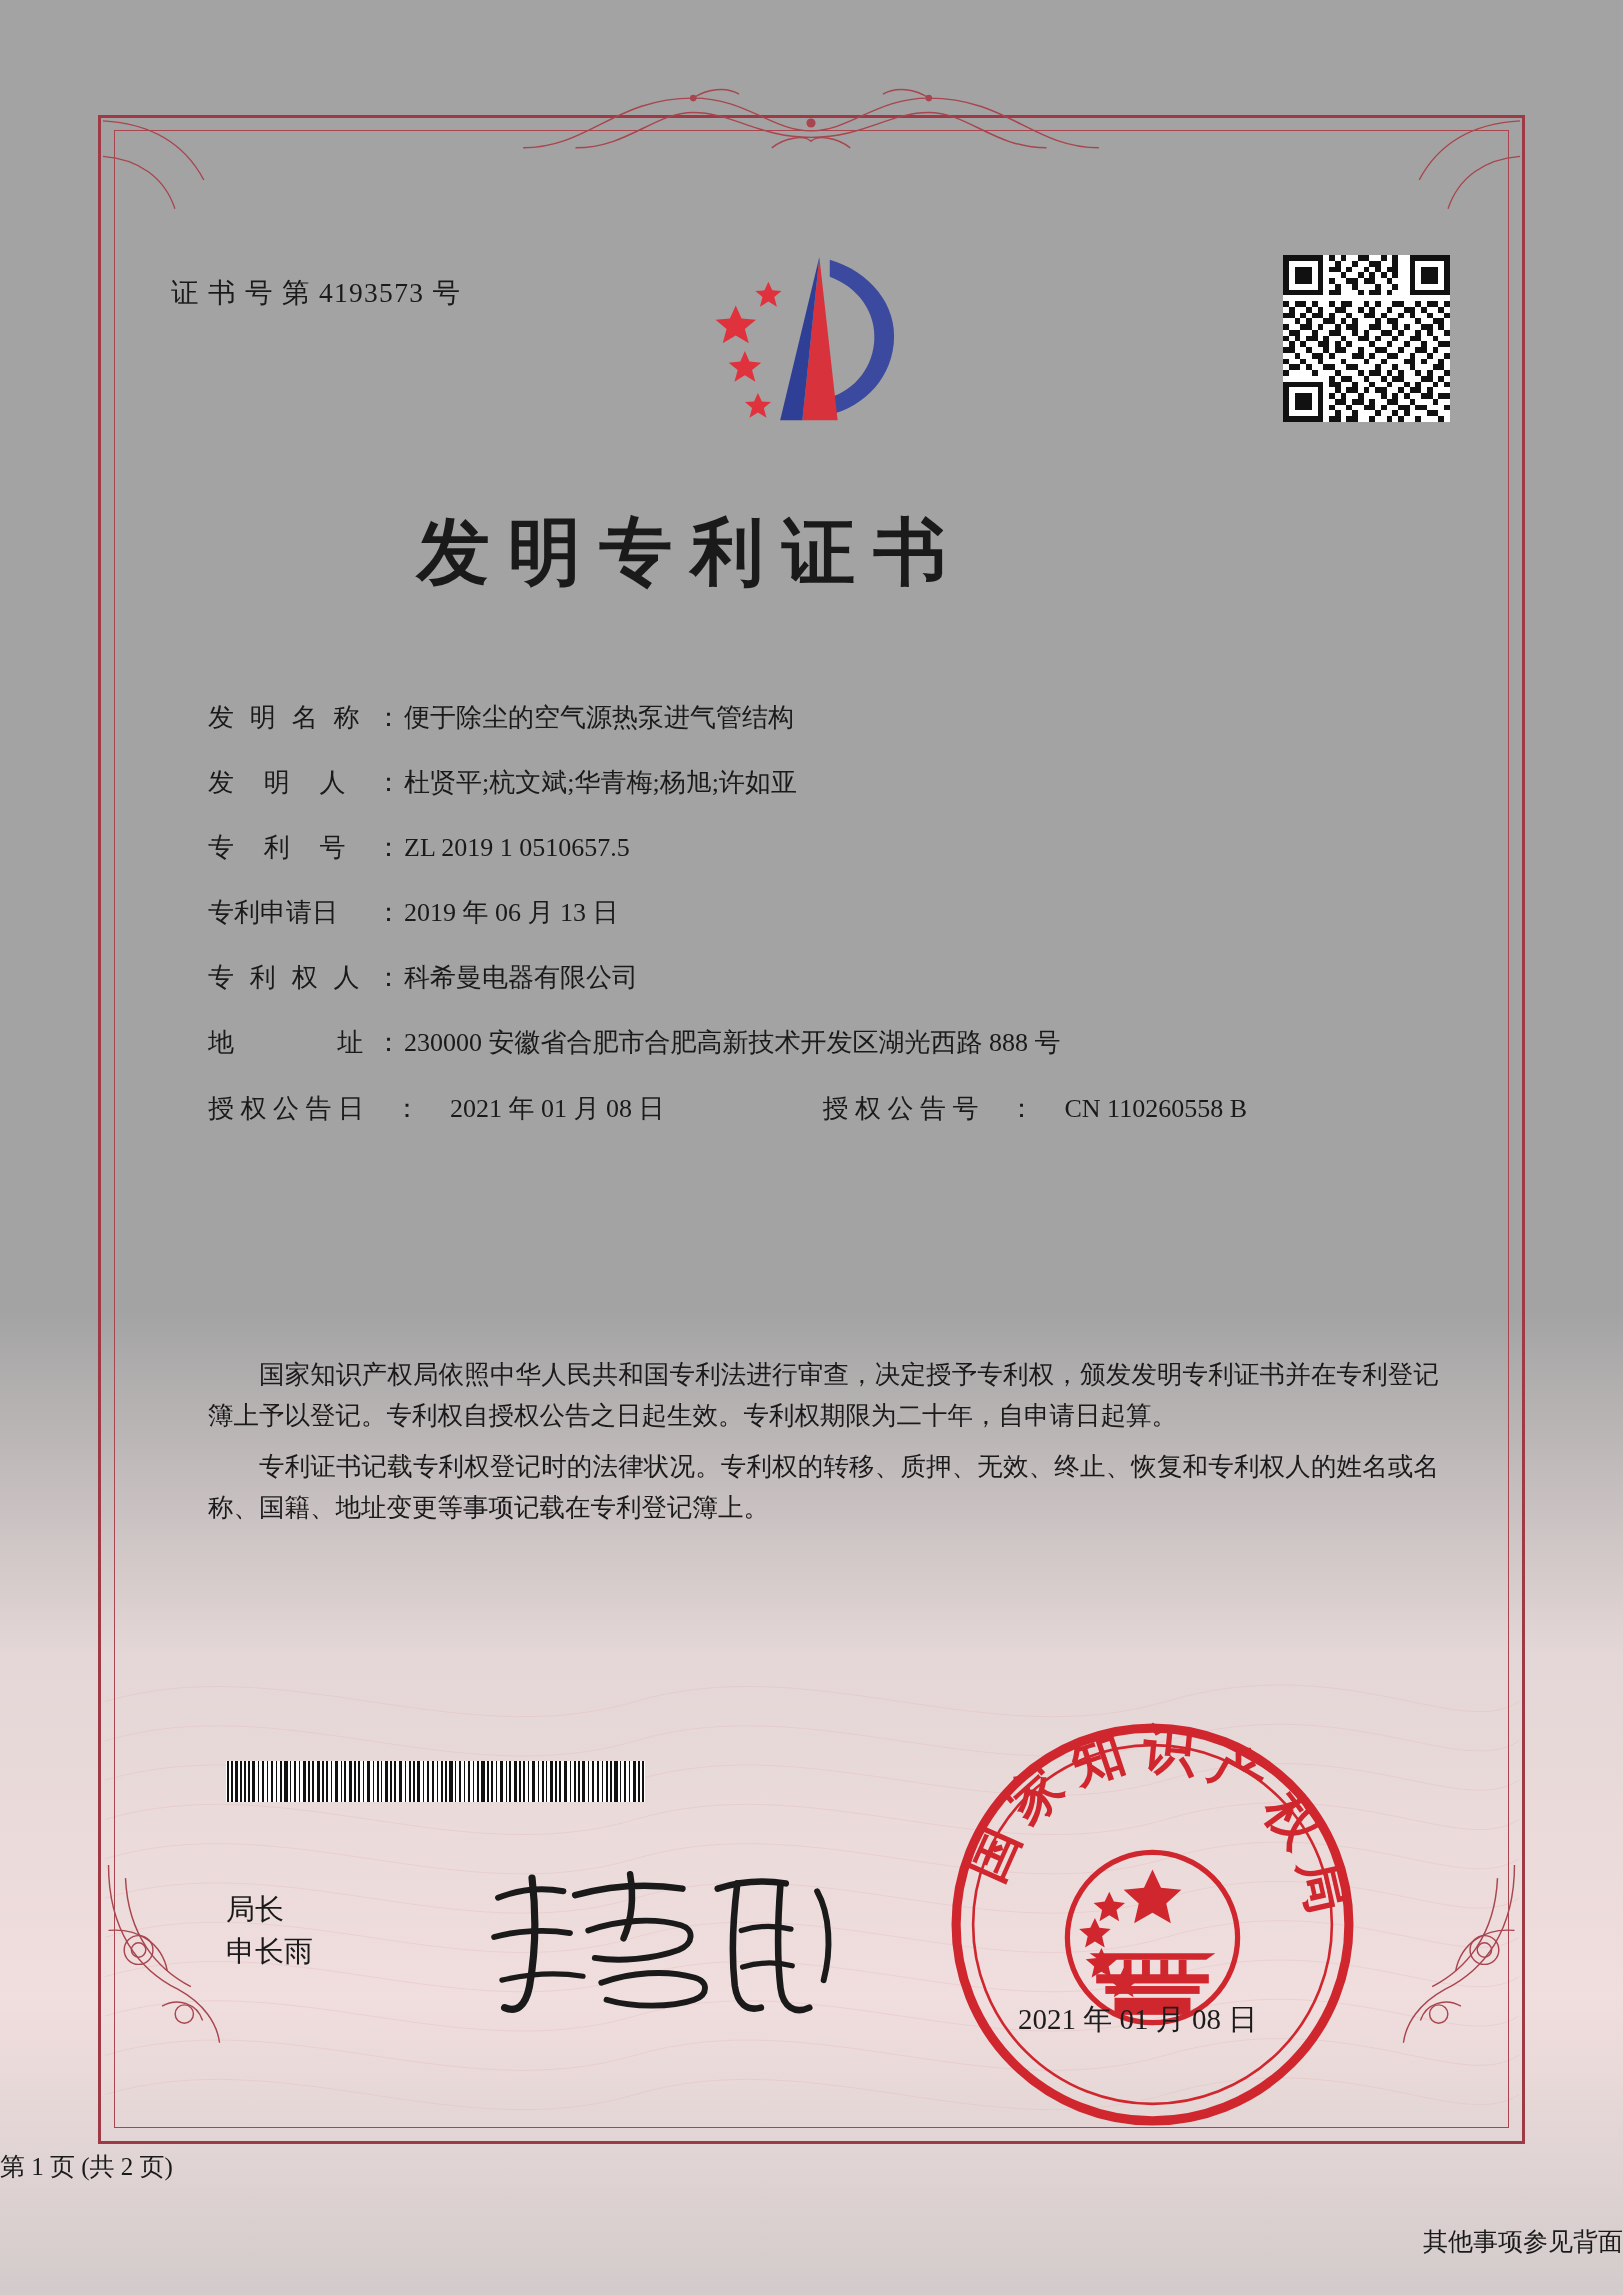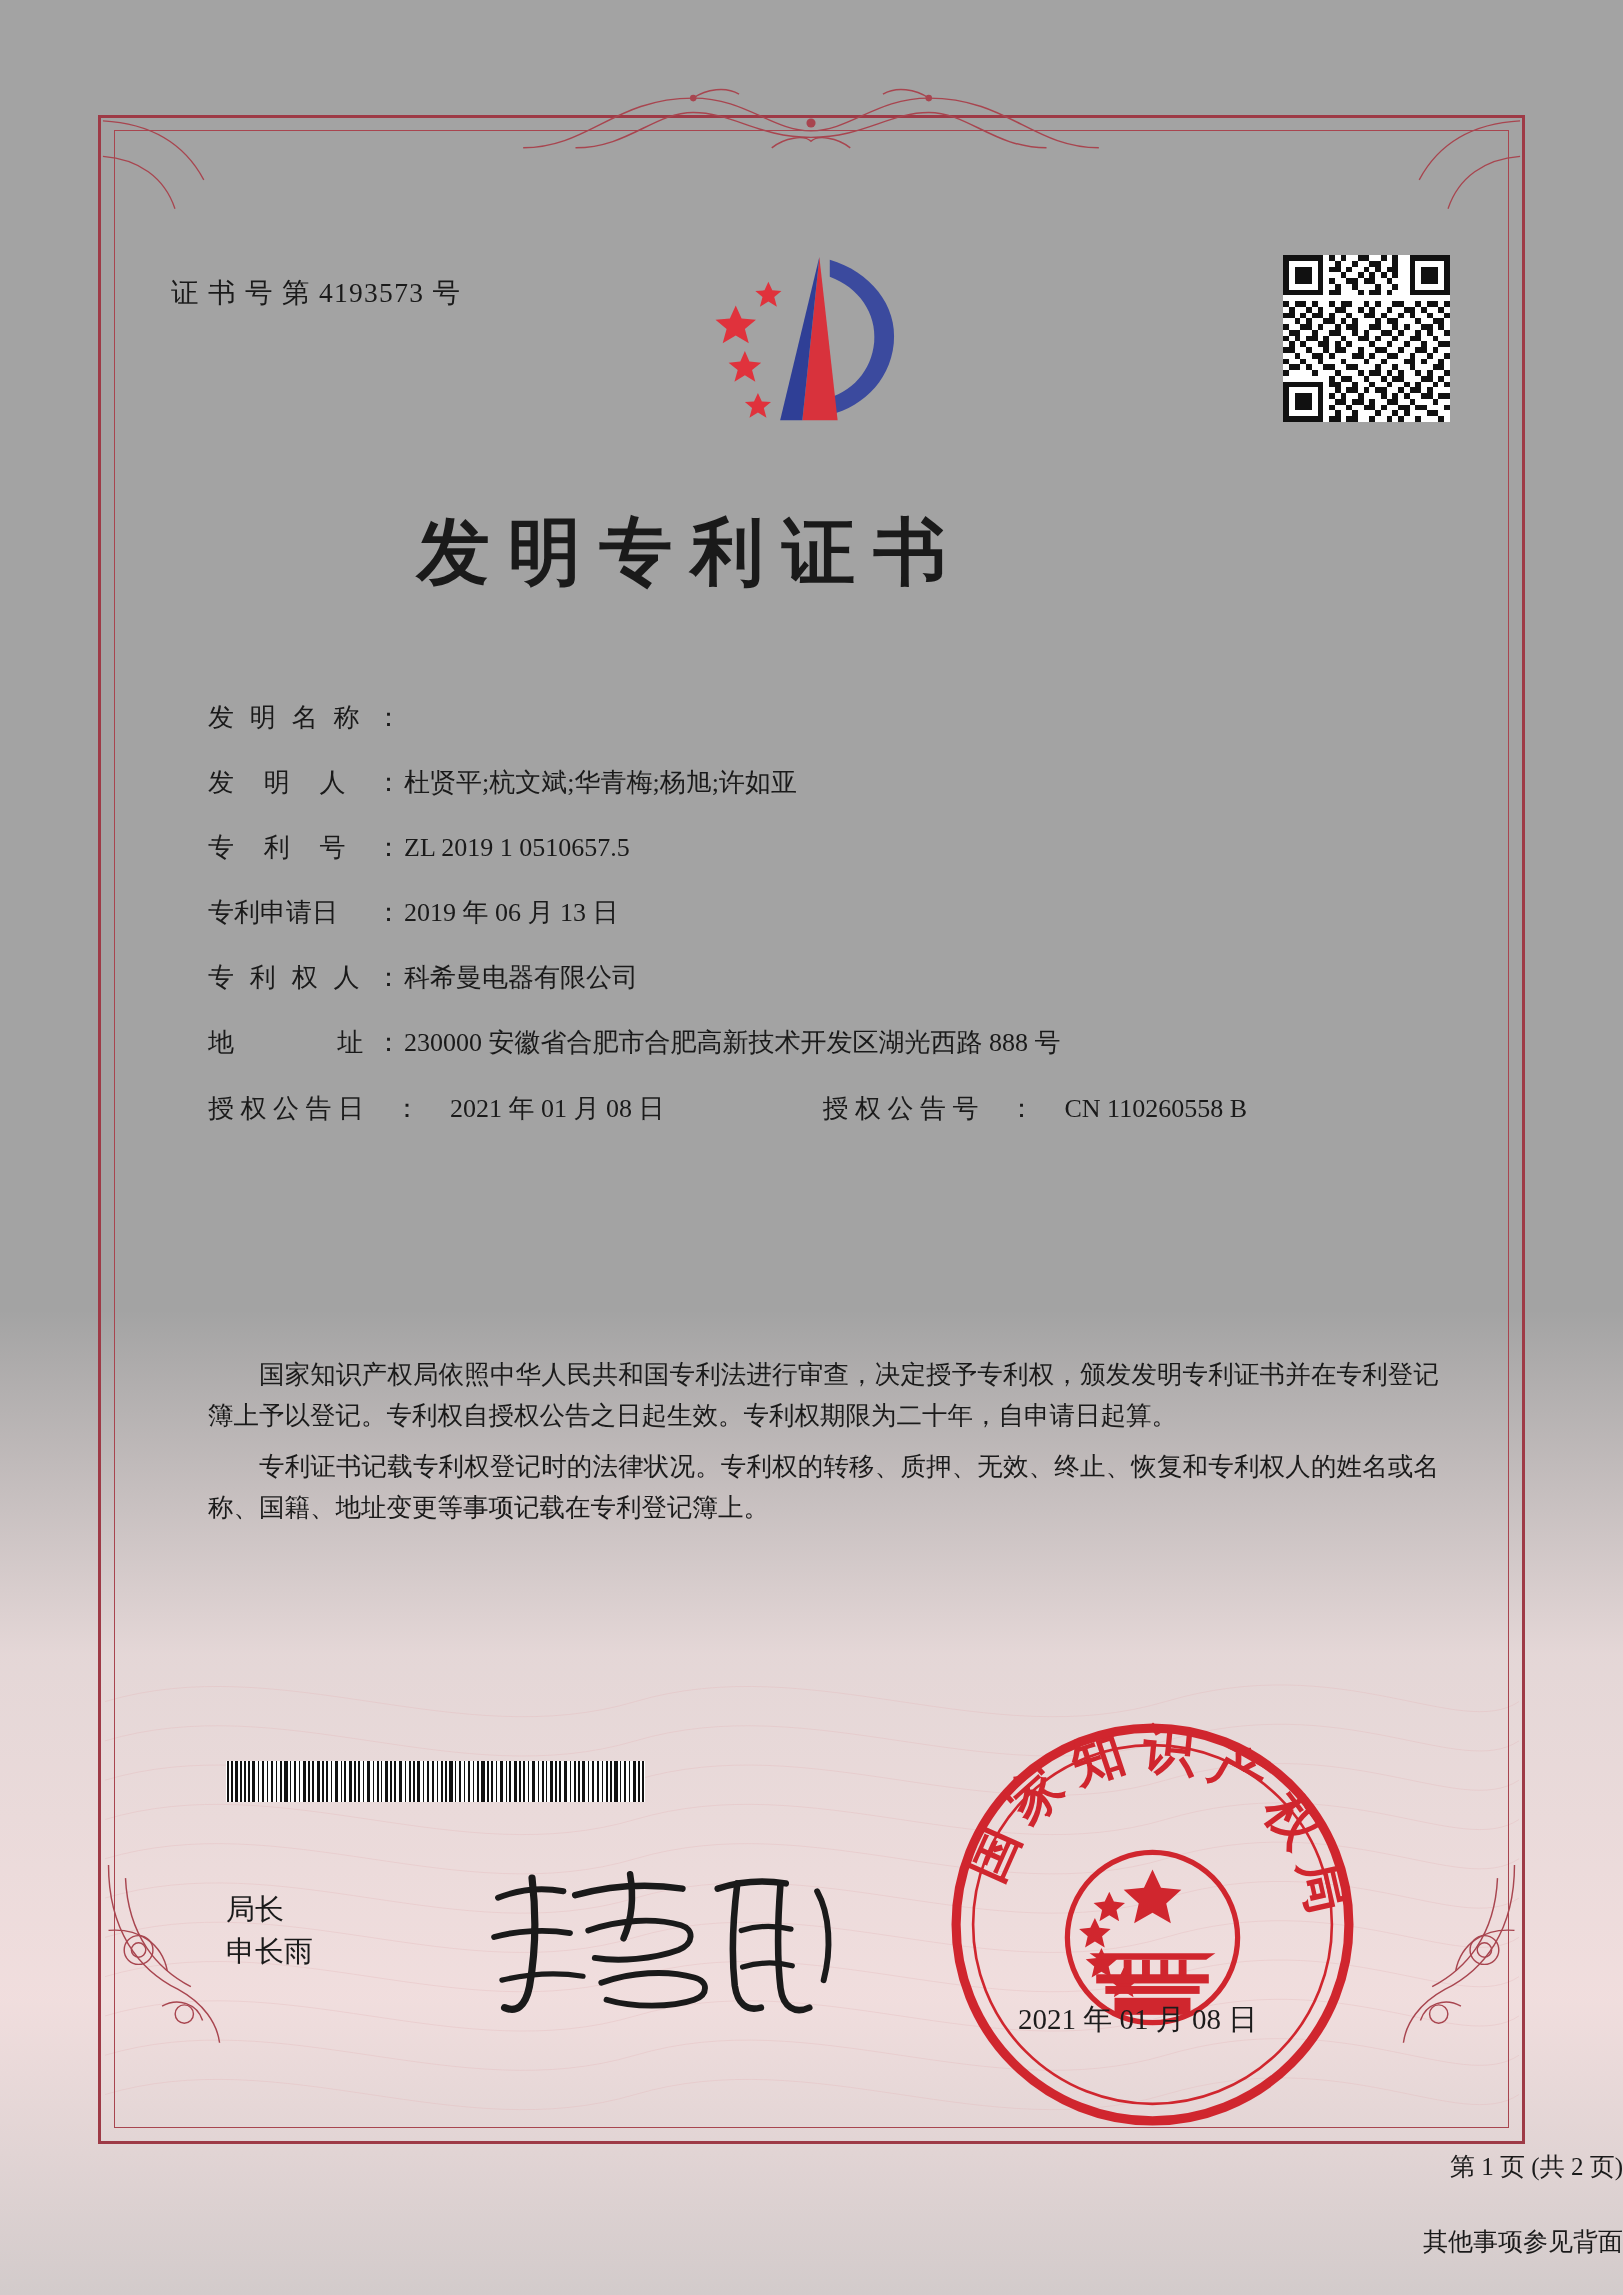--- a/index.html
+++ b/index.html
@@ -535,6 +535,7 @@
           <span>称</span>
           <span class="field-colon">：</span>
       </div>
+      <div class="field-value">便于除尘的空气源热泵进气管结构</div>
     </div>
 
     <div class="field-row">

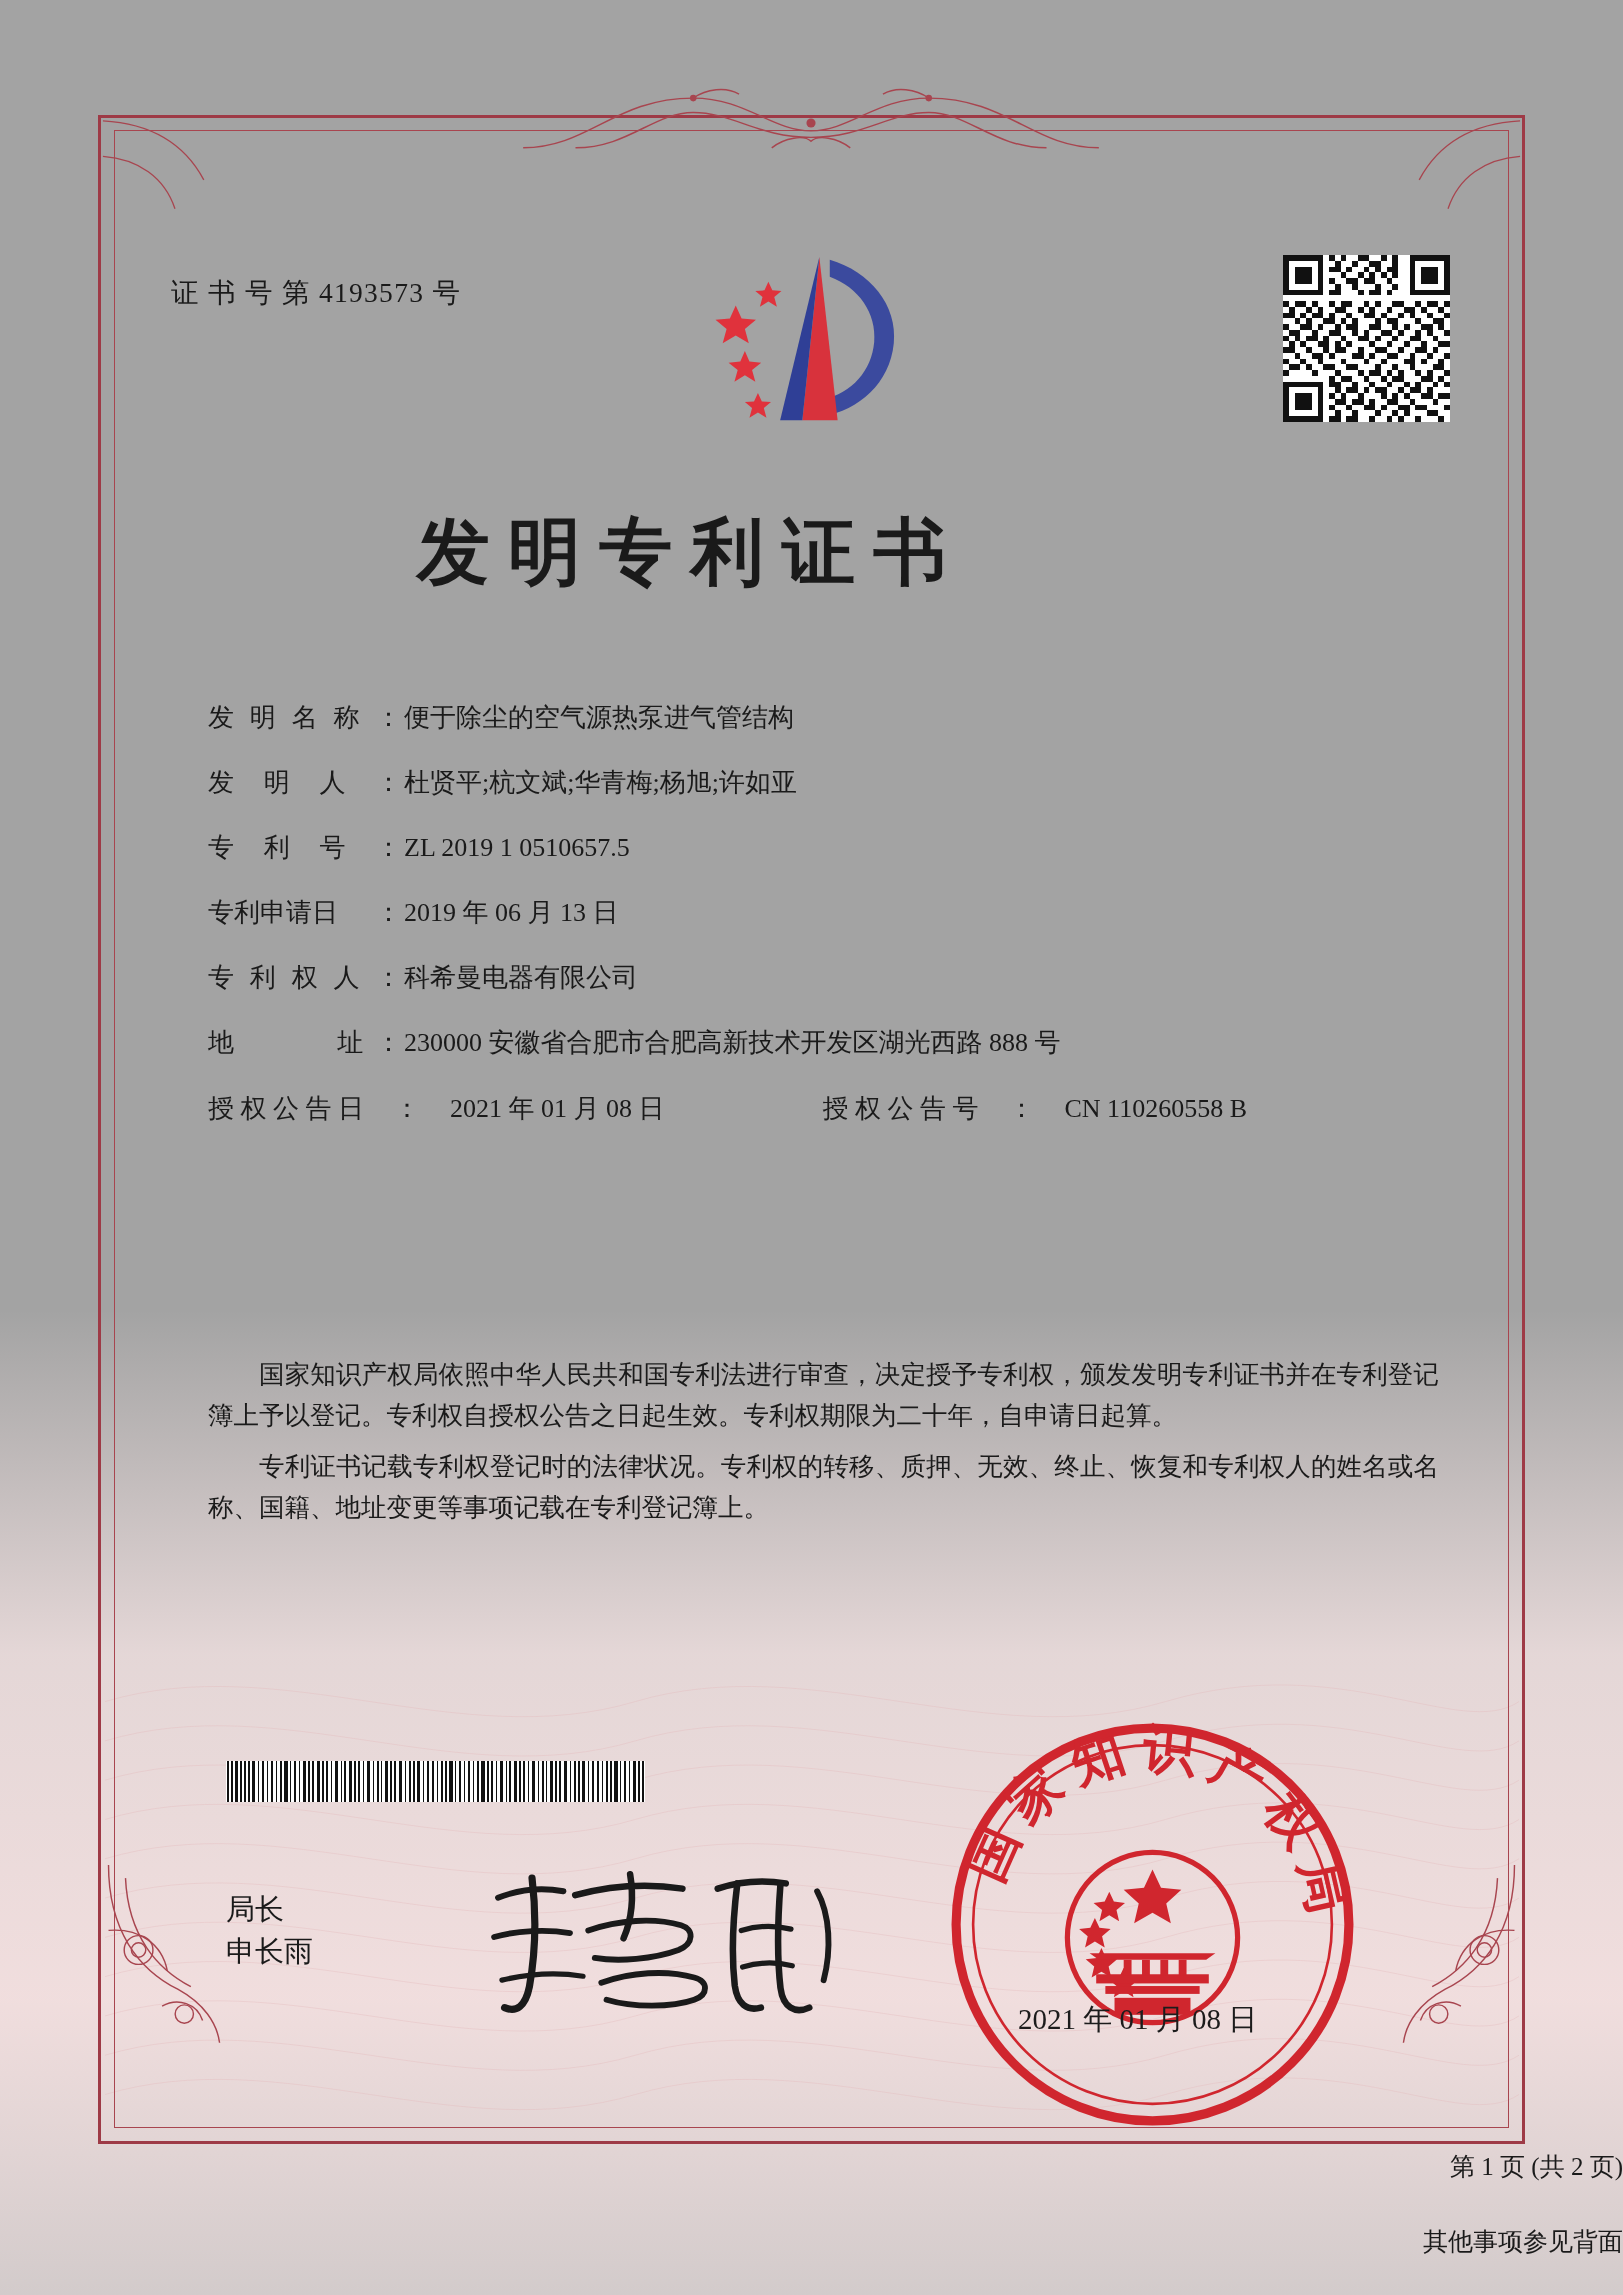--- a/index.html
+++ b/index.html
@@ -190,7 +190,7 @@
     position: absolute;
     left: 0; top: 2150px;
     width: 1623px;
-    text-align: right;
+    text-align: left;
     font-size: 25px;
   }
   .back-note {

